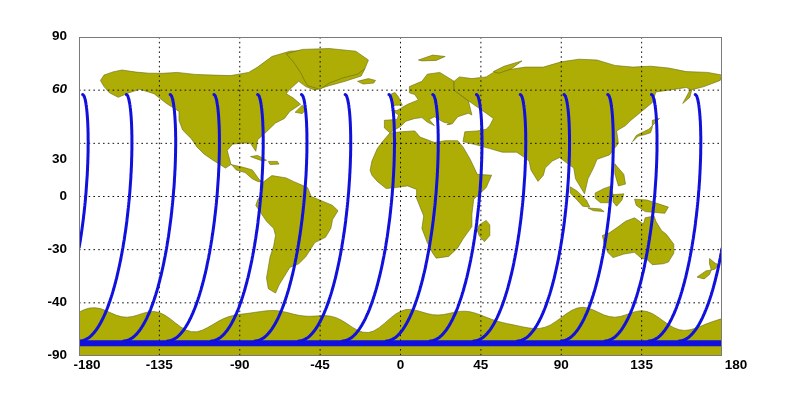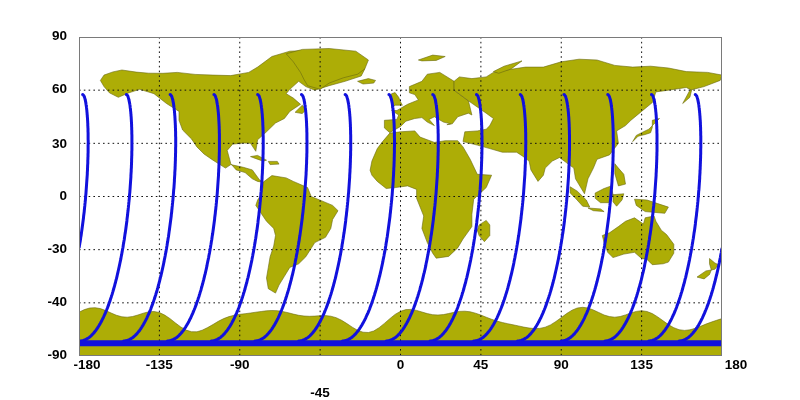--- a/index.html
+++ b/index.html
@@ -33,7 +33,7 @@
       <div class="ytick" style="top: 203.667px; padding-right: 6px; margin-left: 40px;">-30</div>
       <div class="ytick" style="top: 150.5px; padding-right: 6px;">0</div>
       <div class="ytick" style="top: 99px; padding-right: 6px;">30</div>
-      <div class="ytick" style="top: 44.1667px; padding-right: 6px;">60</div>
+      <div class="ytick" style="top: 44.1667px; padding-right: 6px; font-style: italic;">60</div>
       <div class="ytick" style="top: -9px; padding-right: 6px;">90</div>
     </div>
 

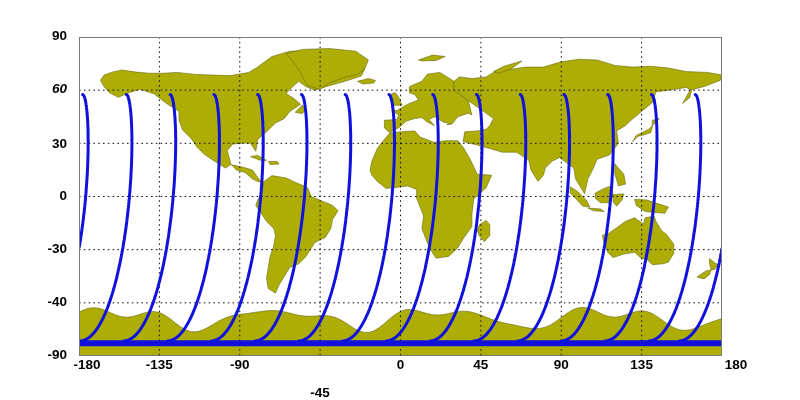--- a/index.html
+++ b/index.html
@@ -32,7 +32,7 @@
       <div class="ytick" style="top: 256.833px; padding-right: 6px;">-40</div>
       <div class="ytick" style="top: 203.667px; padding-right: 6px; margin-left: 40px;">-30</div>
       <div class="ytick" style="top: 150.5px; padding-right: 6px;">0</div>
-      <div class="ytick" style="top: 99px; padding-right: 6px;">30</div>
+      <div class="ytick" style="top: 114px; padding-right: 6px;">30</div>
       <div class="ytick" style="top: 44.1667px; padding-right: 6px; font-style: italic;">60</div>
       <div class="ytick" style="top: -9px; padding-right: 6px;">90</div>
     </div>

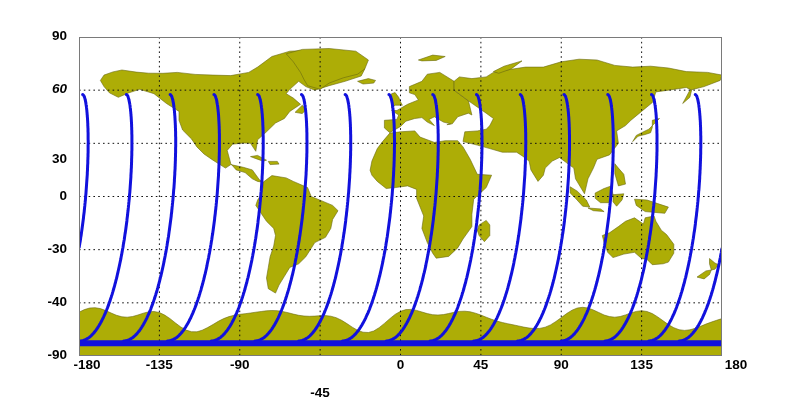--- a/index.html
+++ b/index.html
@@ -109,7 +109,7 @@
       <div class="xtick" style="left: 8px;">-180</div>
       <div class="xtick" style="left: 80.375px;">-135</div>
       <div class="xtick" style="left: 160.75px;">-90</div>
-      <div class="xtick" style="left: 241.125px; margin-top: 28px;">-45</div>
+      <div class="xtick" style="left: 241.125px;">-45</div>
       <div class="xtick" style="left: 321.5px;">0</div>
       <div class="xtick" style="left: 401.875px;">45</div>
       <div class="xtick" style="left: 482.25px;">90</div>

